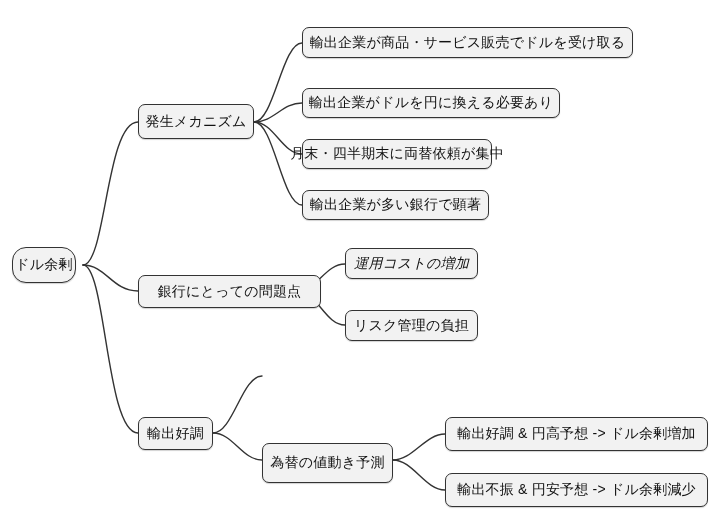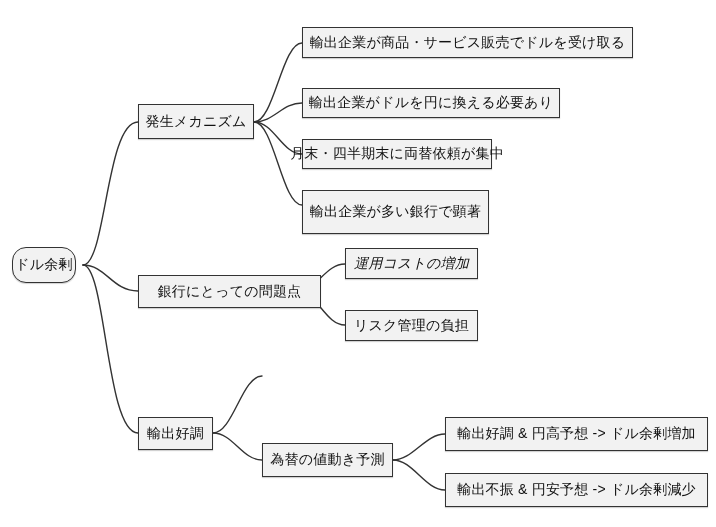--- a/index.html
+++ b/index.html
@@ -38,7 +38,7 @@
     justify-content: center;
     background: var(--node-fill);
     border: 1.5px solid var(--node-border);
-    border-radius: 0;
+    border-radius: 7px;
     color: var(--text-color);
     font-size: 14px;
     letter-spacing: 0.2px;

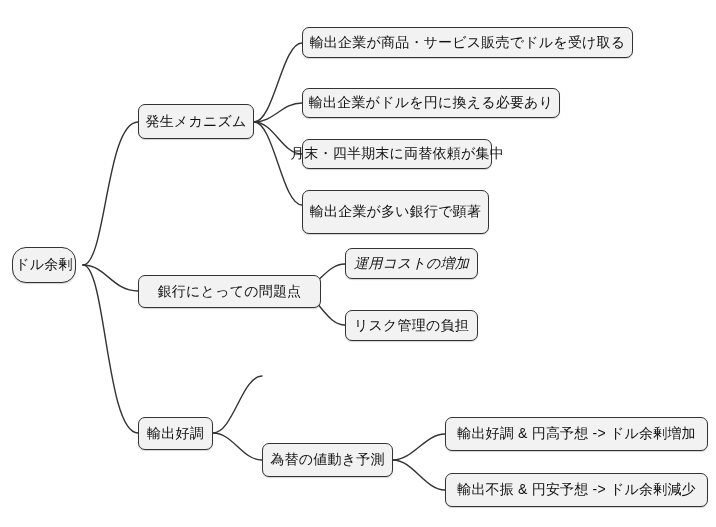--- a/index.html
+++ b/index.html
@@ -77,7 +77,7 @@
 
   <div class="node" style="left:302px; top:139px; width:190px; height:30px;">月末・四半期末に両替依頼が集中</div>
 
-  <div class="node" style="left:302px; top:190px; width:187px; height:44px;">輸出企業が多い銀行で顕著</div>
+  <div class="node" style="left:302px; top:190px; width:187px; height:30px;">輸出企業が多い銀行で顕著</div>
 
   <div class="node" style="left:138px; top:275px; width:183px; height:33px;">銀行にとっての問題点</div>
 

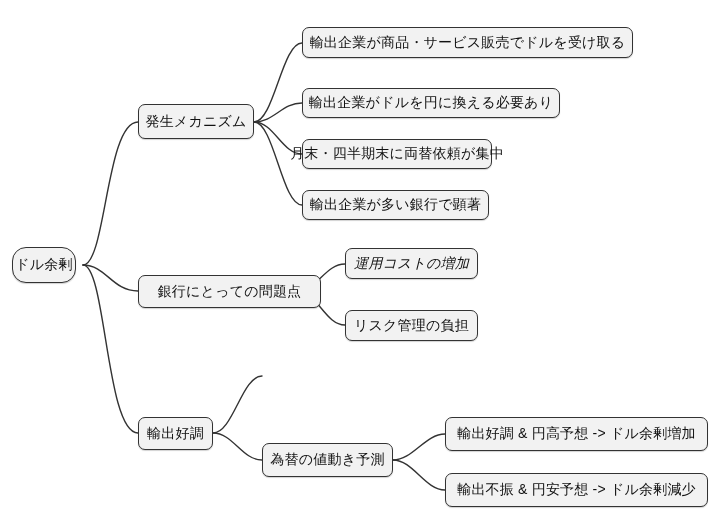--- a/index.html
+++ b/index.html
@@ -88,7 +88,7 @@
   <div class="node" style="left:138px; top:417px; width:75px; height:33px;">輸出好調</div>
 
 
-  <div class="node" style="left:262px; top:443px; width:131px; height:34px;">為替の値動き予測</div>
+  <div class="node" style="left:262px; top:443px; width:131px; height:40px;">為替の値動き予測</div>
 
   <div class="node" style="left:445px; top:417px; width:263px; height:34px;">輸出好調 &amp; 円高予想 -&gt; ドル余剰増加</div>
 

